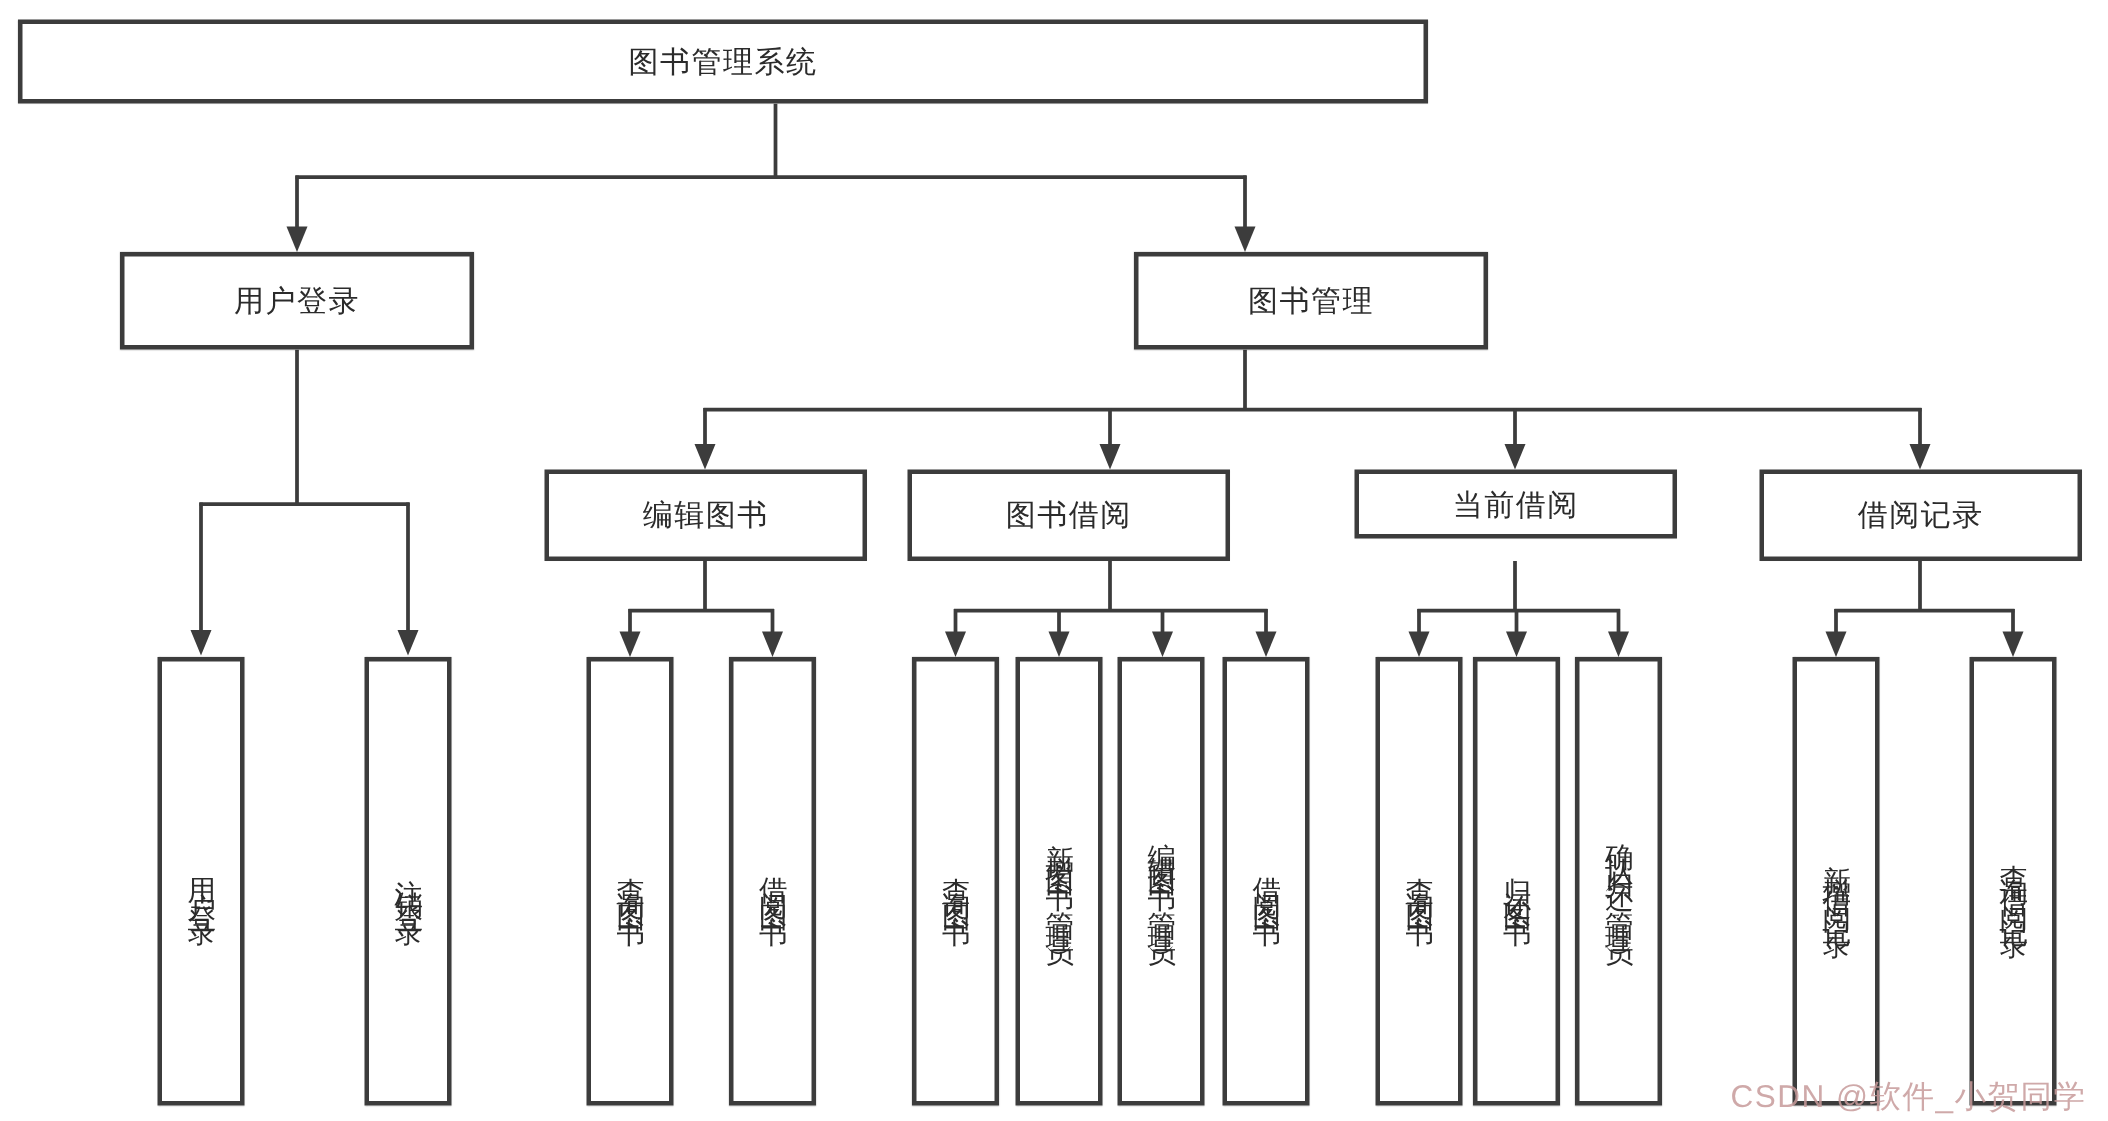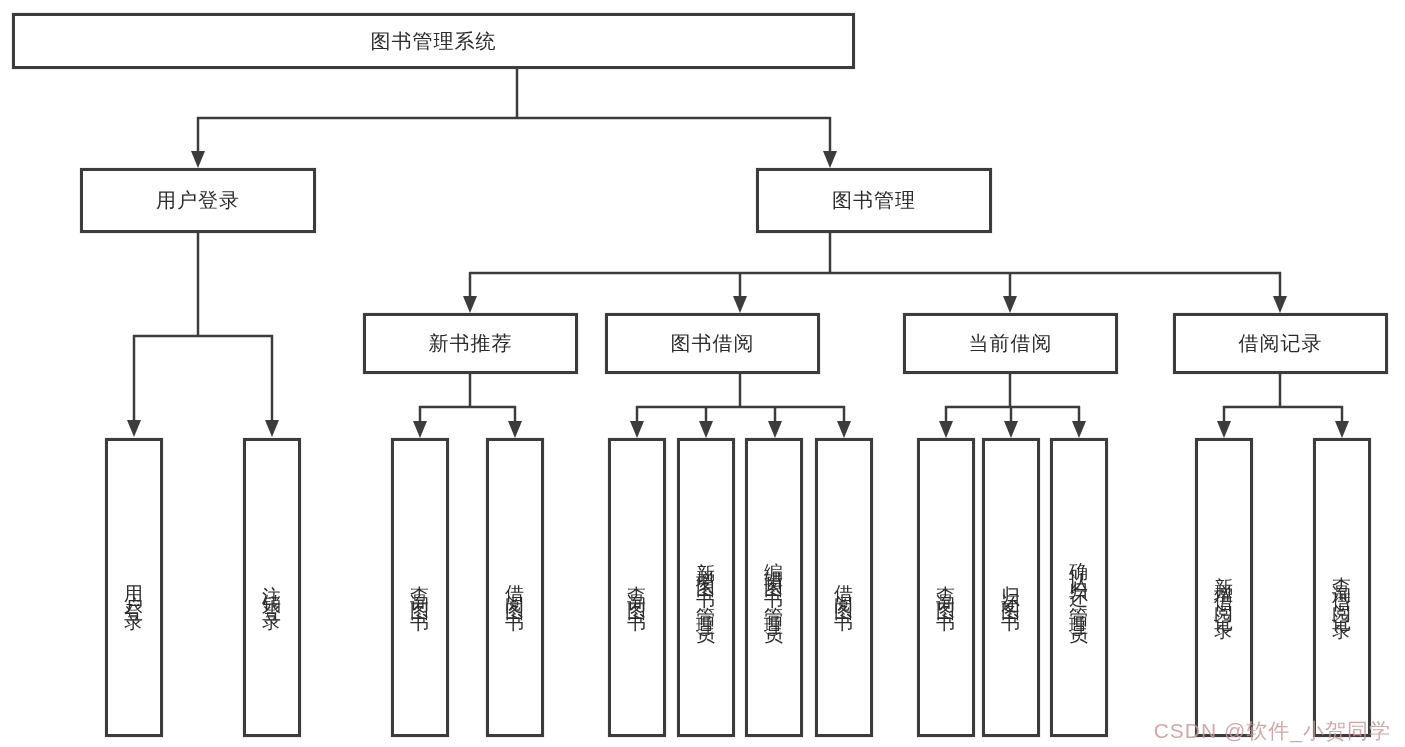--- a/index.html
+++ b/index.html
@@ -150,7 +150,7 @@
     </g>
   </svg>
 
-  <div class="hbox" style="left:12px; top:13px; width:843px; height:56px;">
+  <div class="hbox" style="left:12px; top:13px; width:940px; height:56px;">
     <span>图书管理系统</span>
   </div>
 

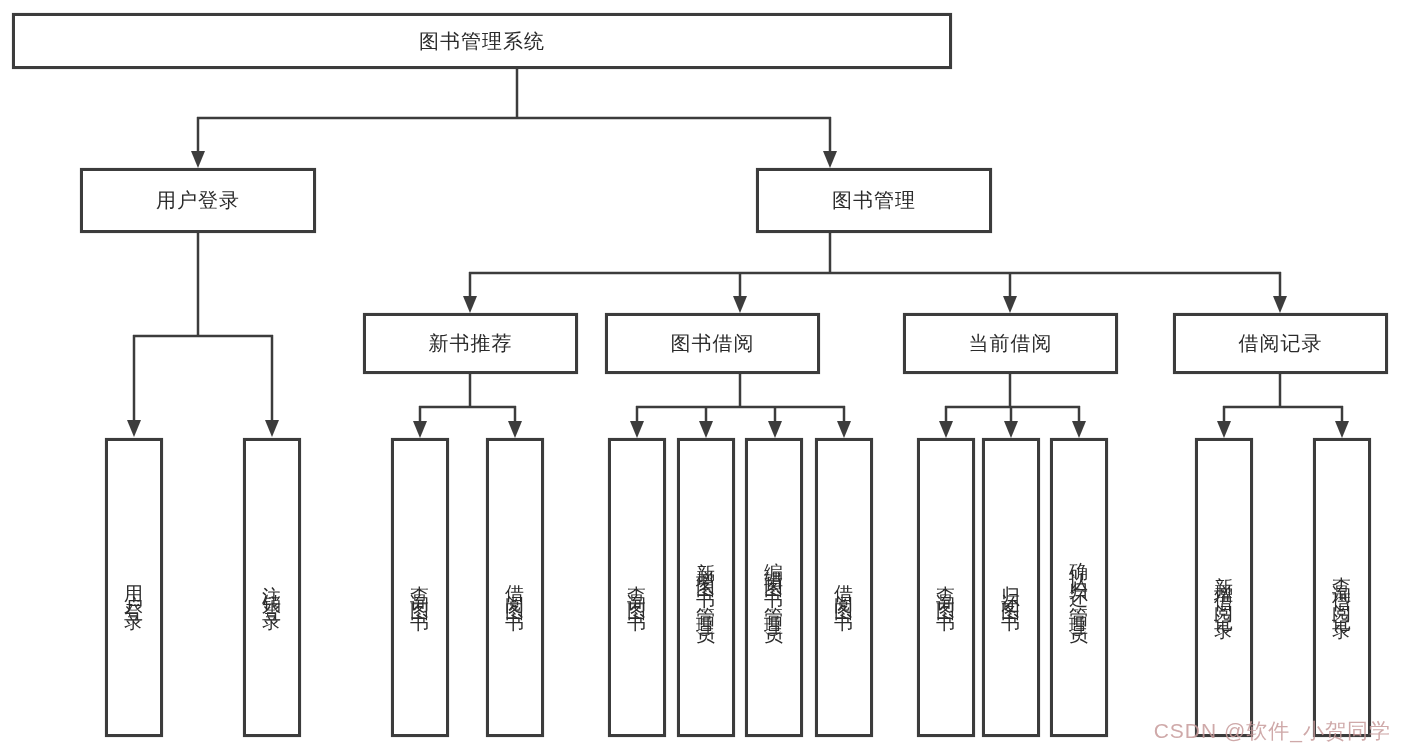--- a/index.html
+++ b/index.html
@@ -162,7 +162,7 @@
   </div>
 
   <div class="hbox" style="left:363px; top:313px; width:215px; height:61px;">
-    <span>新书推荐</span>
+    <span>编辑图书</span>
   </div>
   <div class="hbox" style="left:605px; top:313px; width:215px; height:61px;">
     <span>图书借阅</span>

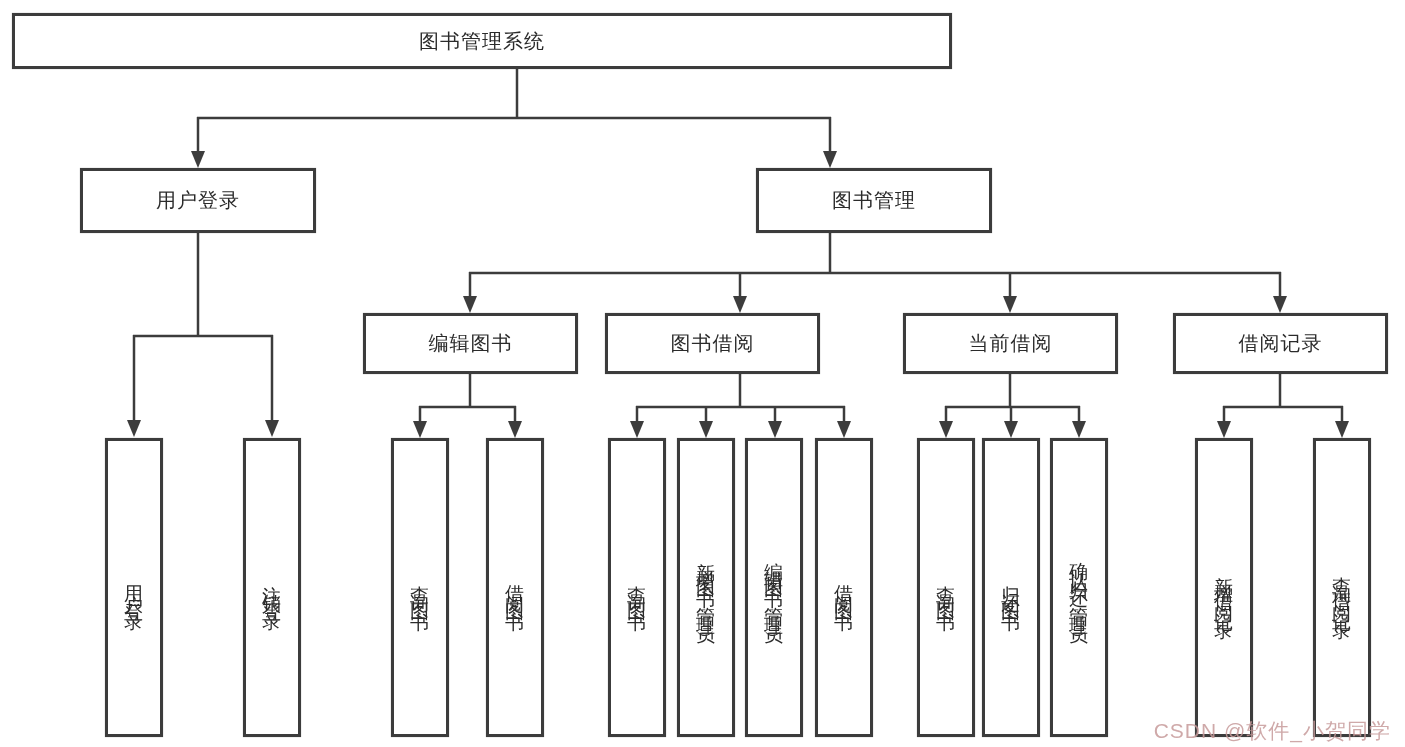--- a/index.html
+++ b/index.html
@@ -167,7 +167,7 @@
   <div class="hbox" style="left:605px; top:313px; width:215px; height:61px;">
     <span>图书借阅</span>
   </div>
-  <div class="hbox" style="left:903px; top:313px; width:215px; height:61px;">
+  <div class="hbox" style="left:903px; top:313px; width:215px; height:46px;">
     <span>当前借阅</span>
   </div>
   <div class="hbox" style="left:1173px; top:313px; width:215px; height:61px;justify-content:center;">

